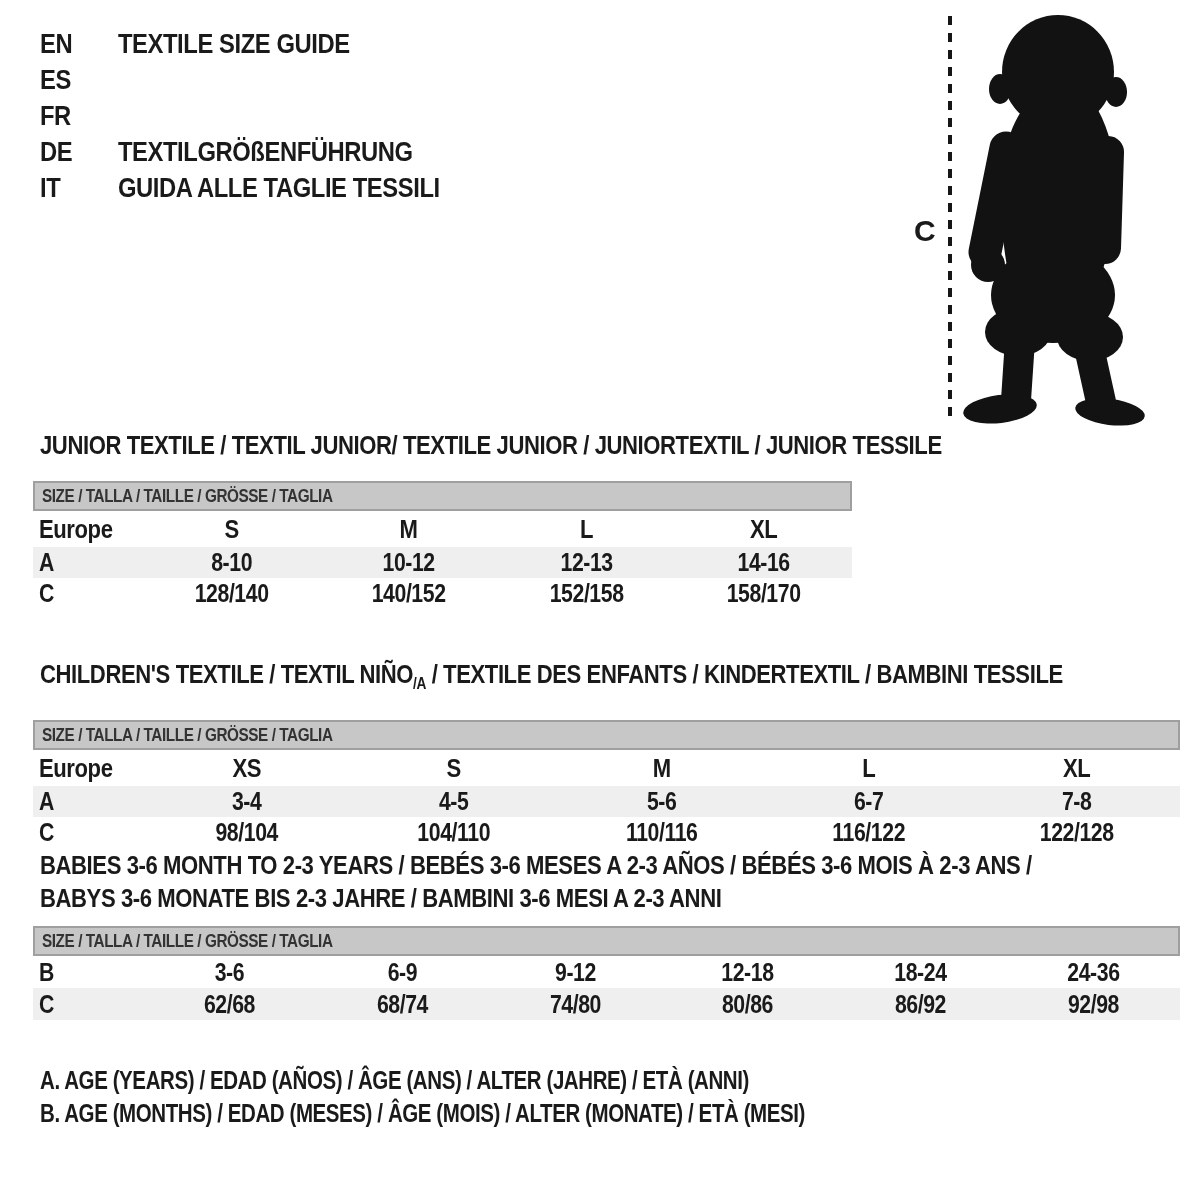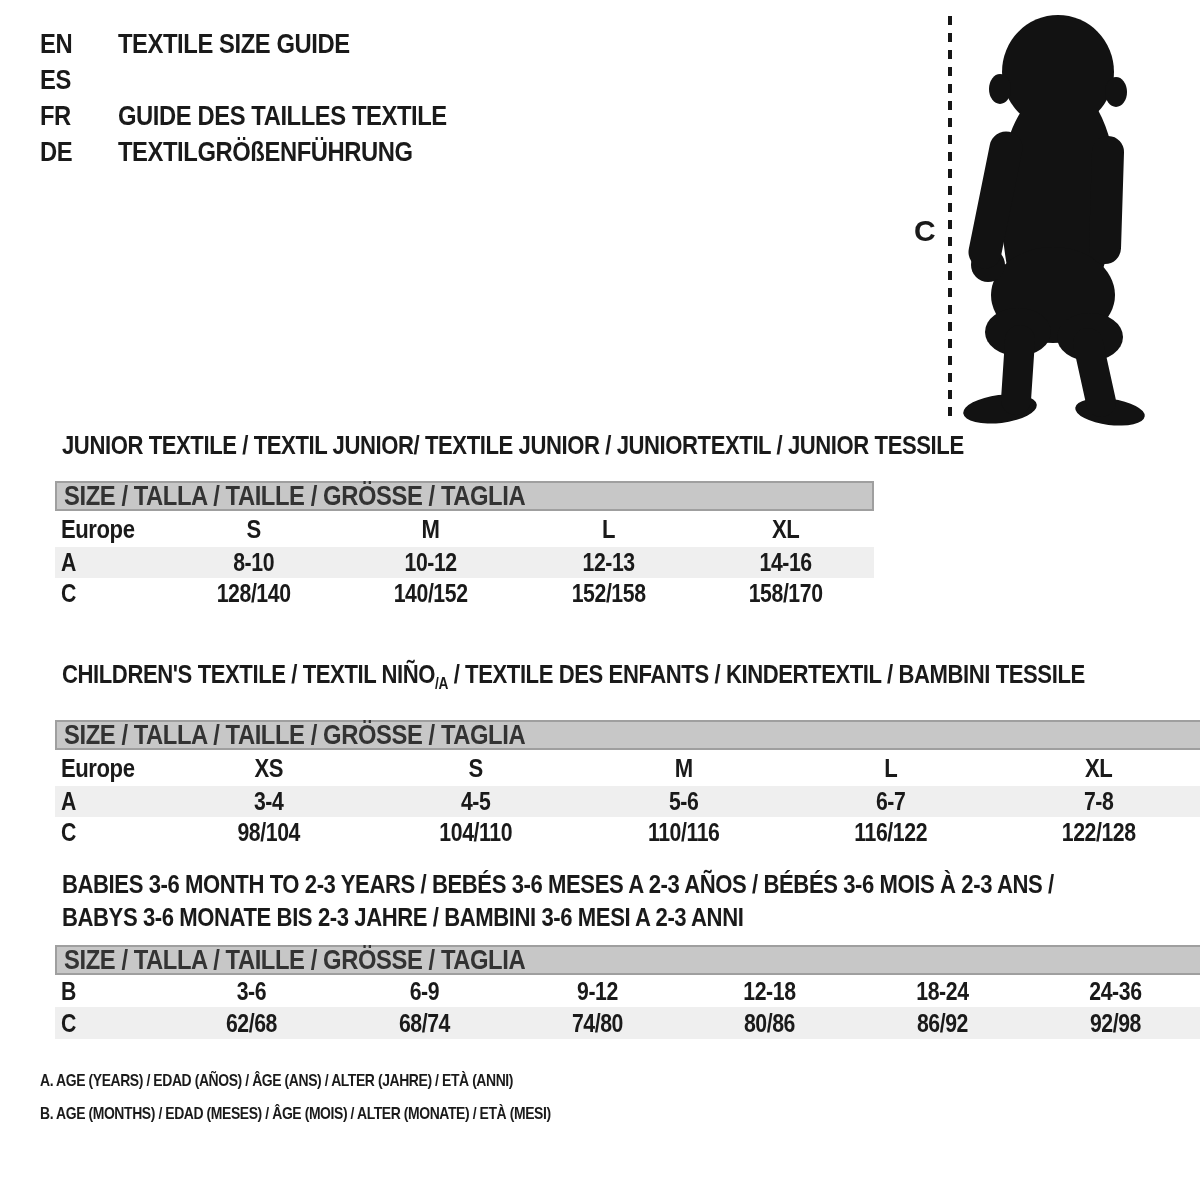--- a/index.html
+++ b/index.html
@@ -66,7 +66,6 @@
     </div>
     <div class="lang-row">
       <span class="lang-code"><span>FR</span></span>
-      <span class="lang-label"><span>GUIDE DES TAILLES TEXTILE</span></span>
     </div>
     <div class="lang-row">
       <span class="lang-code"><span>DE</span></span>

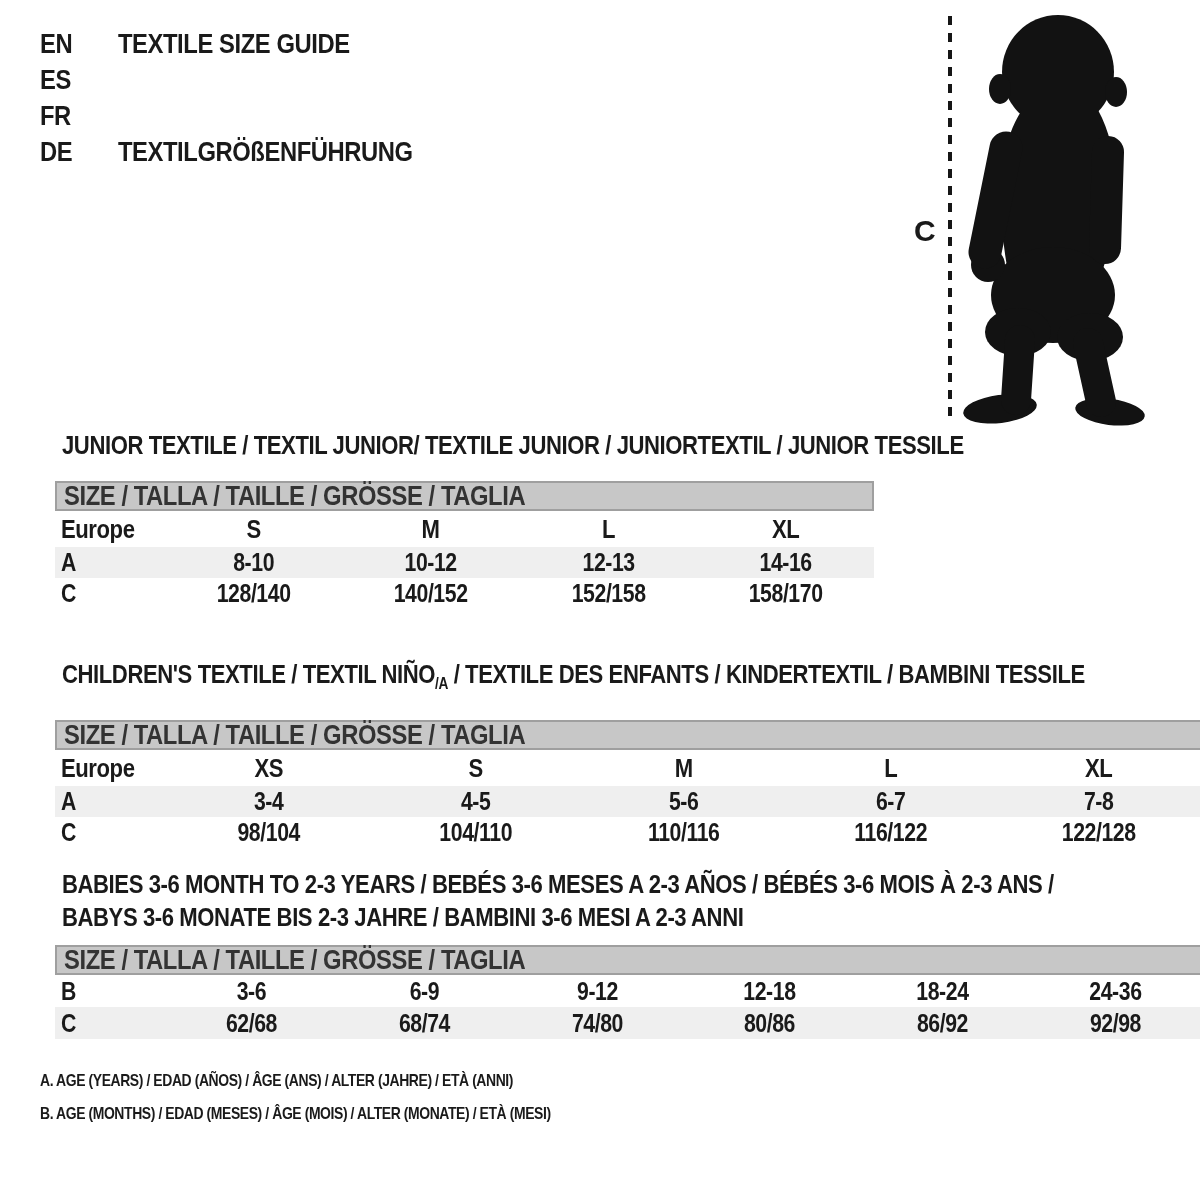--- a/index.html
+++ b/index.html
@@ -70,6 +70,10 @@
     <div class="lang-row">
       <span class="lang-code"><span>DE</span></span>
       <span class="lang-label"><span>TEXTILGRÖßENFÜHRUNG</span></span>
+    </div>
+    <div class="lang-row">
+      <span class="lang-code"><span>IT</span></span>
+      <span class="lang-label"><span>GUIDA ALLE TAGLIE TESSILI</span></span>
     </div>
   </section>
 

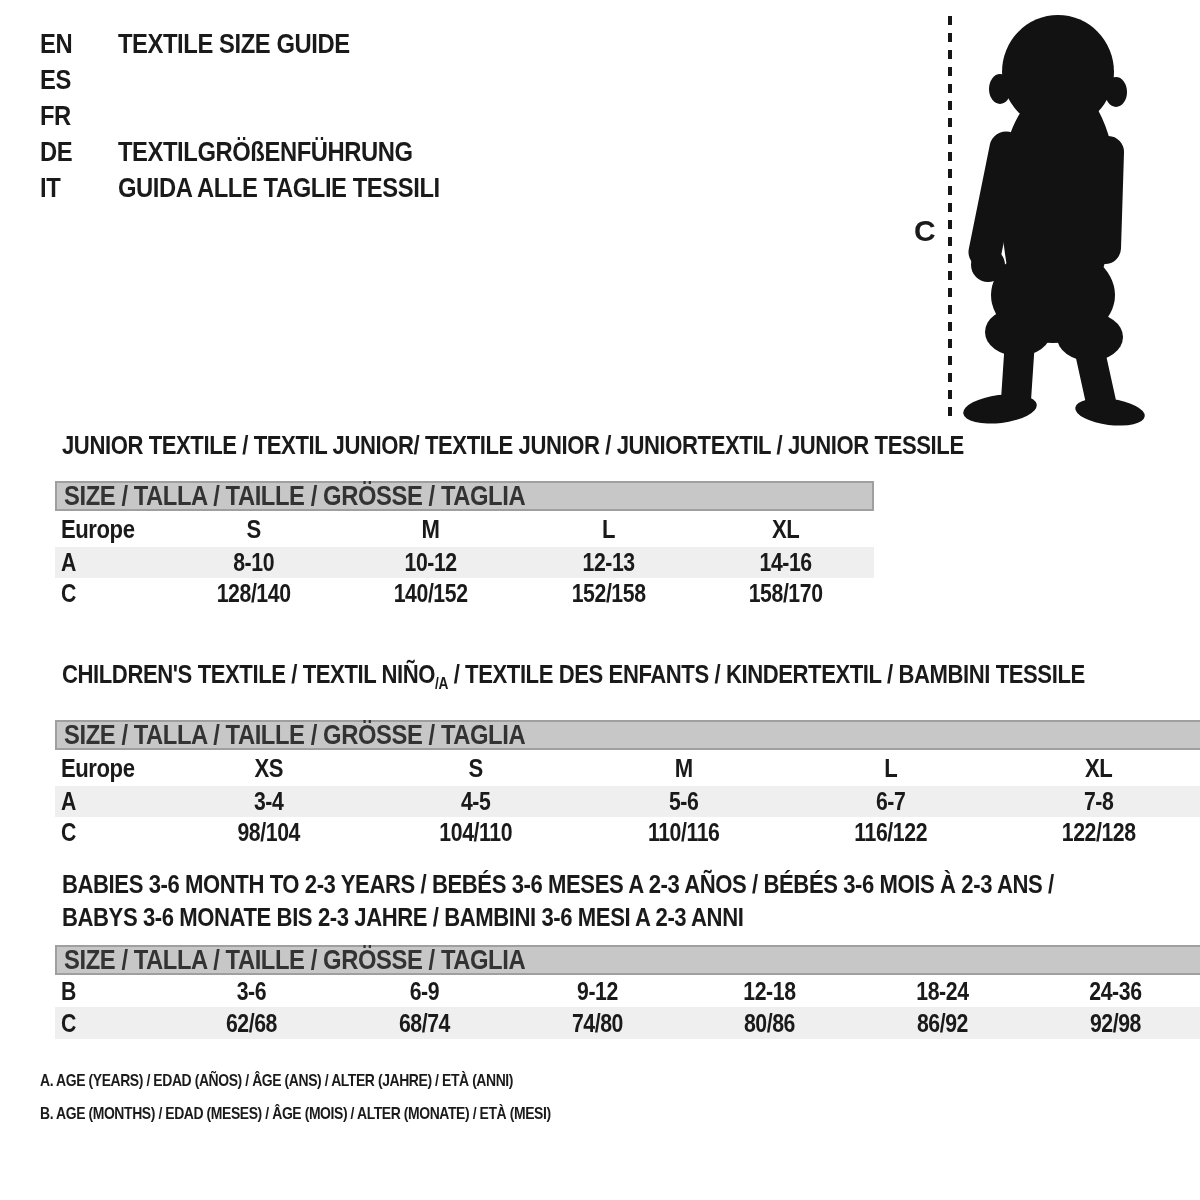--- a/index.html
+++ b/index.html
@@ -26,7 +26,7 @@
   .toddler { position:absolute; left:958px; top:10px; width:195px; height:420px; }
 
   
-  .sec { position:absolute; left:33px;margin-left:22px; }
+  .sec { position:absolute; left:33px; }
   .sec-junior   { top:432px; width:819px; }
   .sec-children { top:661px; width:1147px; }
   .sec-babies   { top:868px; width:1147px; }

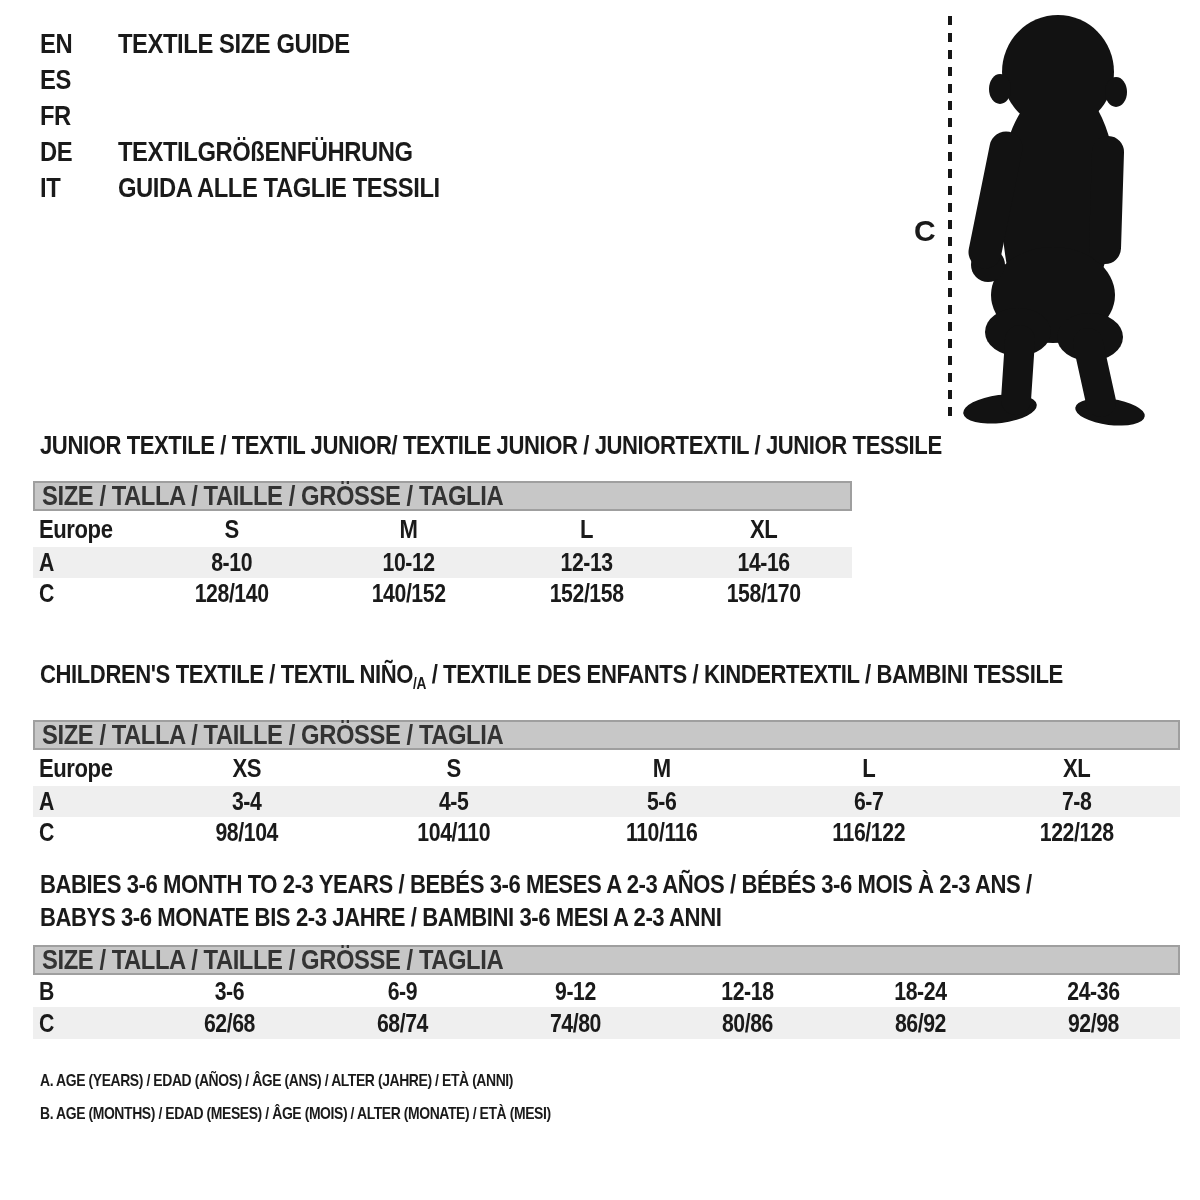--- a/index.html
+++ b/index.html
@@ -37,7 +37,7 @@
 
   .size-bar {
     height:30px; box-sizing:border-box; background:#c7c7c7; border:2px solid #9f9f9f;
-    display:flex; align-items:center; padding-left:7px; font-size:28px; color:#333333;
+    display:flex; align-items:center; padding-left:7px; font-size:18px; color:#333333;
   }
   .trow { display:flex; align-items:center; height:31px; font-size:25px; }
   .trow.row-size { height:36px; font-size:26px; }

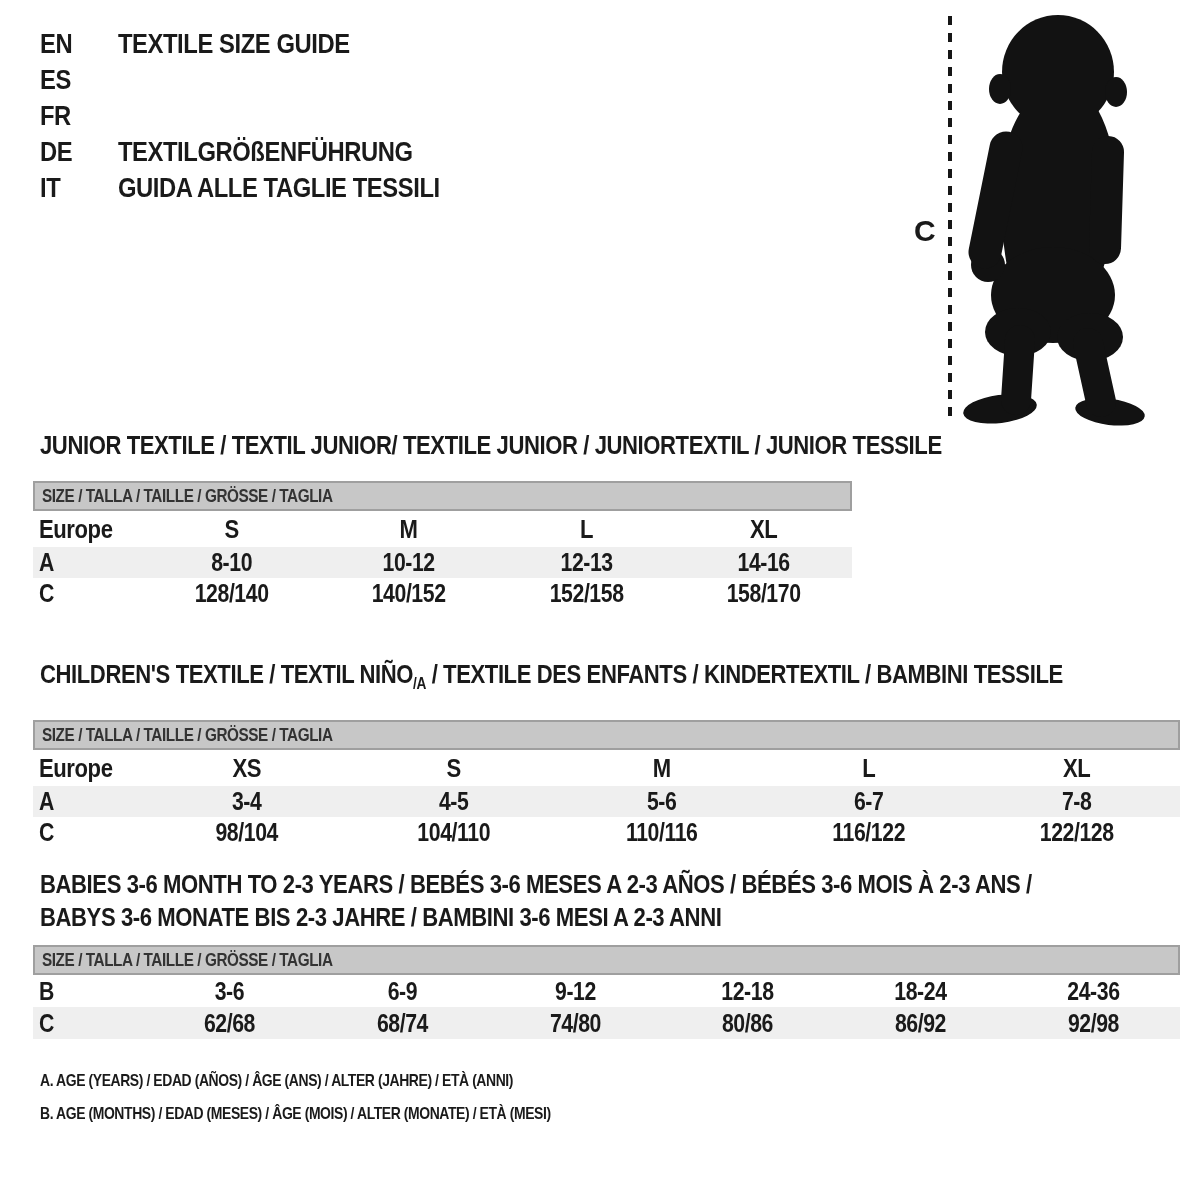--- a/index.html
+++ b/index.html
@@ -29,7 +29,7 @@
   .sec { position:absolute; left:33px; }
   .sec-junior   { top:432px; width:819px; }
   .sec-children { top:661px; width:1147px; }
-  .sec-babies   { top:868px; width:1147px; }
+  .sec-babies   { top:849px; width:1147px; }
   .sec-title { font-size:26px; line-height:26px; margin:0 0 23px 7px; transform:scaleX(0.85); transform-origin:left center; letter-spacing:-0.5px; white-space:nowrap; font-weight:bold; }
   .sec-children .sec-title { margin-bottom:24px; }
   .sec-babies .sec-title { line-height:33px; margin-bottom:11px; }

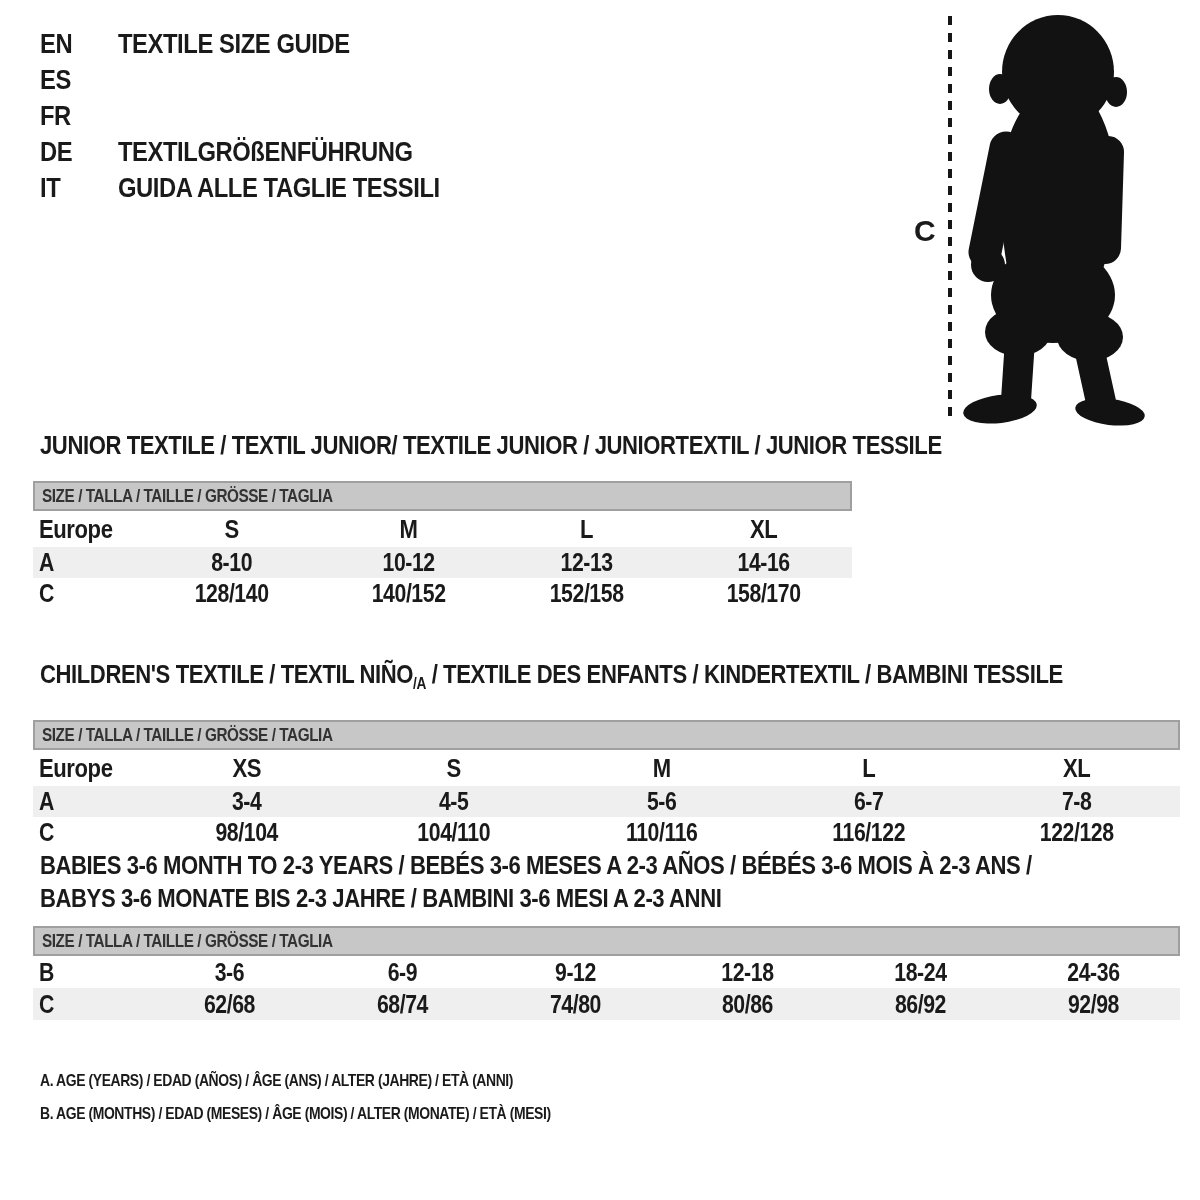--- a/index.html
+++ b/index.html
@@ -47,7 +47,7 @@
   .cell { flex:1 1 0; text-align:center; transform:scaleX(0.85); letter-spacing:-0.5px; white-space:nowrap; }
 
   
-  .legend { position:absolute; left:40px; top:1064px; font-size:17px; }
+  .legend { position:absolute; left:40px; top:1064px; font-size:25px; }
   .legend-line { height:33px; display:flex; align-items:center; }
   .legend-line > span { display:inline-block; transform:scaleX(0.82); transform-origin:left center; letter-spacing:-0.5px; white-space:nowrap; }
 </style>

